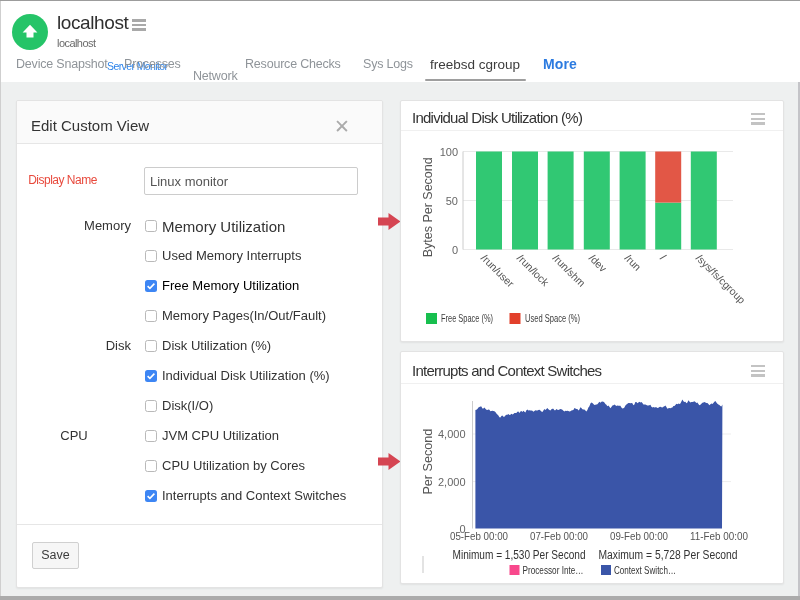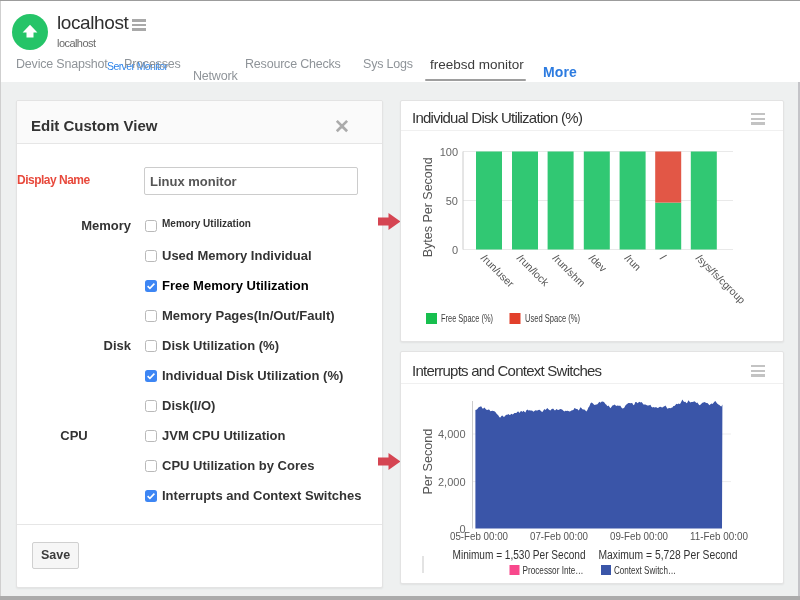--- a/index.html
+++ b/index.html
@@ -34,7 +34,7 @@
 <div class="tab" style="left:193px;margin-top:12px;">Network</div>
 <div class="tab" style="left:245px;">Resource Checks</div>
 <div class="tab" style="left:363px;">Sys Logs</div>
-<div class="tab" style="left:430px;font-size:13.5px;letter-spacing:0;color:#3c3c3c;top:56.5px;">freebsd monitor</div>
+<div class="tab" style="left:430px;font-size:13.5px;letter-spacing:0;color:#3c3c3c;top:56.5px;">freebsd cgroup</div>
 <div class="abs" style="left:424.5px;top:78.8px;width:101px;height:2px;background:#9e9e9e;border-radius:2px;"></div>
 <div class="abs" style="left:543px;top:55.5px;font-size:14px;font-weight:bold;letter-spacing:0.1px;color:#2c7be0;margin-top:8px;">More</div>
 

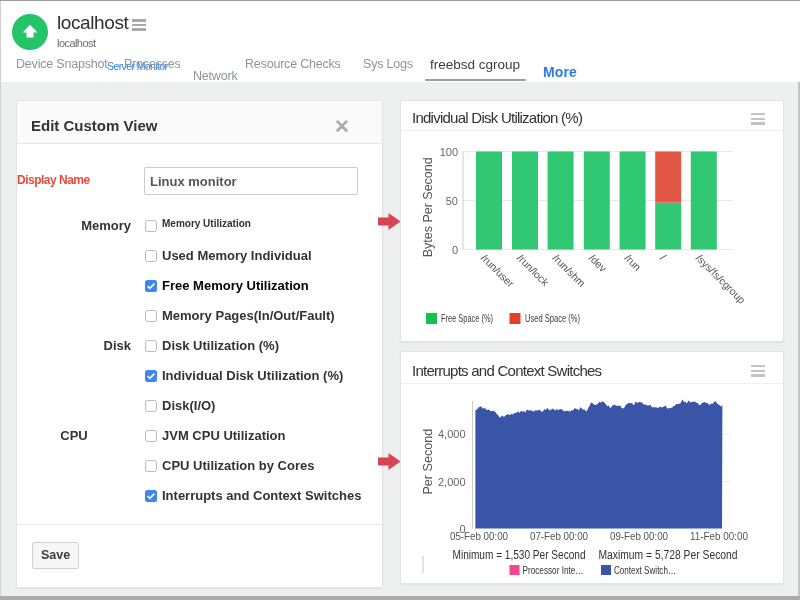--- a/index.html
+++ b/index.html
@@ -36,7 +36,7 @@
 <div class="tab" style="left:363px;">Sys Logs</div>
 <div class="tab" style="left:430px;font-size:13.5px;letter-spacing:0;color:#3c3c3c;top:56.5px;">freebsd cgroup</div>
 <div class="abs" style="left:424.5px;top:78.8px;width:101px;height:2px;background:#9e9e9e;border-radius:2px;"></div>
-<div class="abs" style="left:543px;top:55.5px;font-size:14px;font-weight:bold;letter-spacing:0.1px;color:#2c7be0;margin-top:8px;">More</div>
+<div class="abs" style="left:543px;top:55.5px;font-size:14px;font-weight:bold;letter-spacing:0.1px;color:#2c7be0;">More</div>
 
 <div class="card" style="left:16px;top:100px;width:365px;height:486px;font-weight:bold;">
   <div class="abs" style="left:0;top:0;width:100%;height:42px;background:#fafafa;border-bottom:1px solid #e6e6e6;border-radius:2px 2px 0 0;"></div>

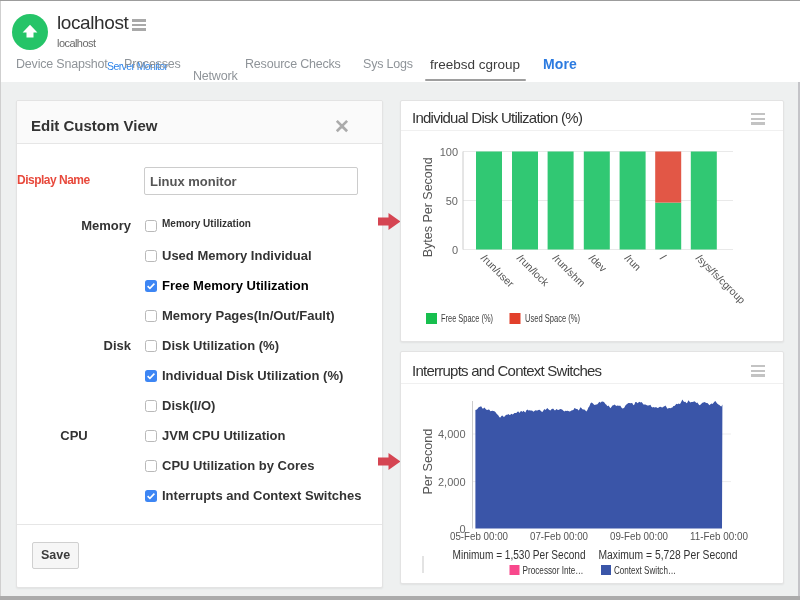--- a/index.html
+++ b/index.html
@@ -38,7 +38,7 @@
 <div class="abs" style="left:424.5px;top:78.8px;width:101px;height:2px;background:#9e9e9e;border-radius:2px;"></div>
 <div class="abs" style="left:543px;top:55.5px;font-size:14px;font-weight:bold;letter-spacing:0.1px;color:#2c7be0;">More</div>
 
-<div class="card" style="left:16px;top:100px;width:365px;height:486px;font-weight:bold;">
+<div class="card" style="left:16px;top:100px;width:365px;height:486px;">
   <div class="abs" style="left:0;top:0;width:100%;height:42px;background:#fafafa;border-bottom:1px solid #e6e6e6;border-radius:2px 2px 0 0;"></div>
   <div class="abs" style="left:14px;top:15.5px;font-size:15px;color:#333;">Edit Custom View</div>
   <div class="abs" style="left:317px;top:13.5px;font-size:19px;color:#ababab;">✕</div>

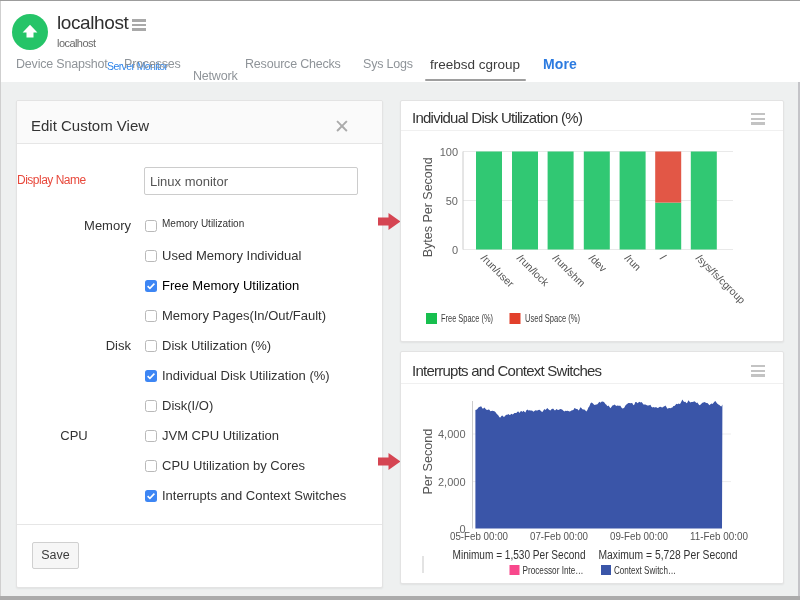--- a/index.html
+++ b/index.html
@@ -42,7 +42,7 @@
   <div class="abs" style="left:0;top:0;width:100%;height:42px;background:#fafafa;border-bottom:1px solid #e6e6e6;border-radius:2px 2px 0 0;"></div>
   <div class="abs" style="left:14px;top:15.5px;font-size:15px;color:#333;">Edit Custom View</div>
   <div class="abs" style="left:317px;top:13.5px;font-size:19px;color:#ababab;">✕</div>
-  <div class="abs" style="left:0;top:72px;width:91px;text-align:left;font-size:12px;letter-spacing:-0.5px;color:#e8493c;">Display Name</div>
+  <div class="abs" style="left:0;top:72px;width:91px;text-align:center;font-size:12px;letter-spacing:-0.5px;color:#e8493c;">Display Name</div>
   <div class="abs" style="left:127px;top:66px;width:212px;height:26px;border:1px solid #ccc;border-radius:2px;background:#fff;"></div>
   <div class="abs" style="left:133px;top:72.5px;font-size:13px;color:#555;">Linux monitor</div>
 <div class="abs" style="left:0;top:116.5px;width:114px;text-align:right;font-size:13px;color:#333;">Memory</div>

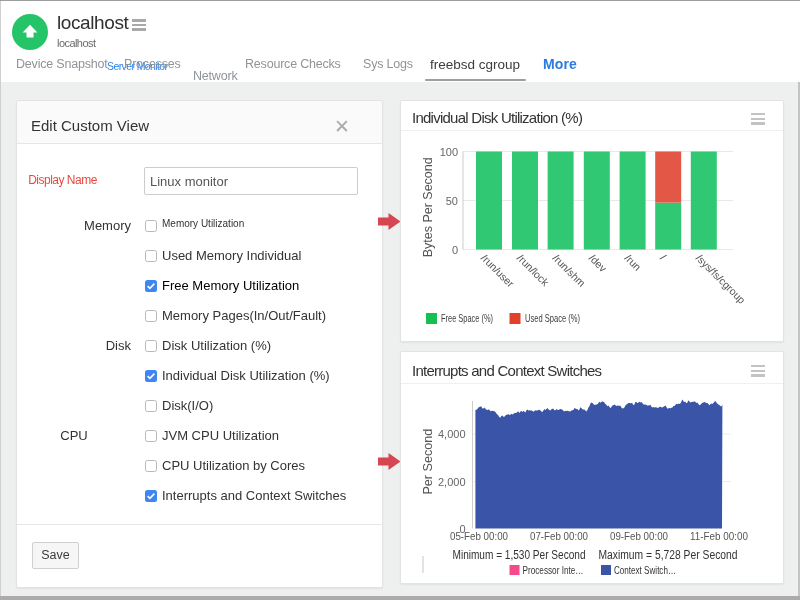--- a/index.html
+++ b/index.html
@@ -47,7 +47,7 @@
   <div class="abs" style="left:133px;top:72.5px;font-size:13px;color:#555;">Linux monitor</div>
 <div class="abs" style="left:0;top:116.5px;width:114px;text-align:right;font-size:13px;color:#333;">Memory</div>
 <div class="abs" style="left:128px;top:118.5px;width:10px;height:10px;border:1px solid #b9b9b9;border-radius:2.5px;background:#fff;"></div>
-<div class="abs" style="left:145px;top:116.5px;font-size:10px;color:#333;">Memory Utilization</div>
+<div class="abs" style="left:145px;top:116.5px;font-size:15px;color:#333;">Memory Utilization</div>
 <div class="abs" style="left:128px;top:148.5px;width:10px;height:10px;border:1px solid #b9b9b9;border-radius:2.5px;background:#fff;"></div>
 <div class="abs" style="left:145px;top:146.5px;font-size:13px;color:#333;">Used Memory Individual</div>
 <svg class="abs" style="left:128px;top:178.5px;" width="12" height="12" viewBox="0 0 12 12">

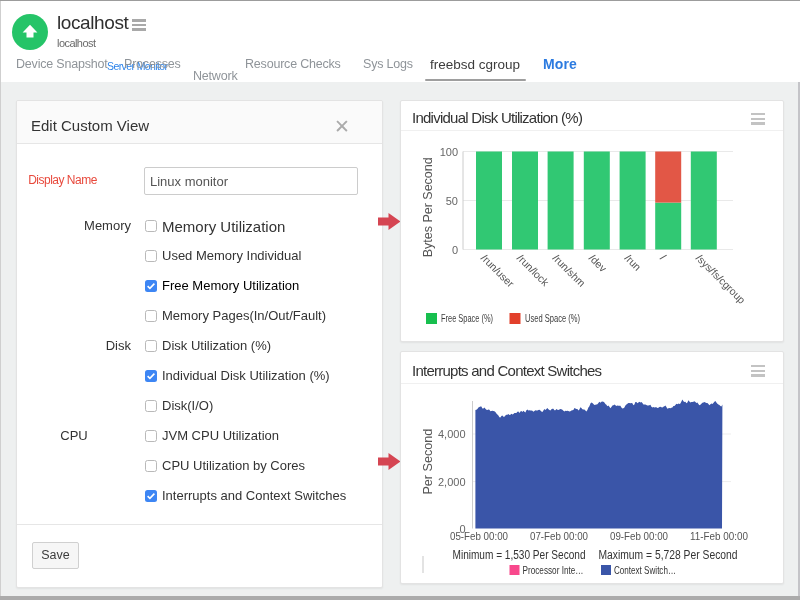--- a/index.html
+++ b/index.html
@@ -49,7 +49,7 @@
 <div class="abs" style="left:128px;top:118.5px;width:10px;height:10px;border:1px solid #b9b9b9;border-radius:2.5px;background:#fff;"></div>
 <div class="abs" style="left:145px;top:116.5px;font-size:15px;color:#333;">Memory Utilization</div>
 <div class="abs" style="left:128px;top:148.5px;width:10px;height:10px;border:1px solid #b9b9b9;border-radius:2.5px;background:#fff;"></div>
-<div class="abs" style="left:145px;top:146.5px;font-size:13px;color:#333;">Used Memory Individual</div>
+<div class="abs" style="left:145px;top:146.5px;font-size:13px;color:#333;">Used Memory Interrupts</div>
 <svg class="abs" style="left:128px;top:178.5px;" width="12" height="12" viewBox="0 0 12 12">
       <rect width="12" height="12" rx="2.5" fill="#3d86f4"></rect>
       <path d="M2.6 6.2 L4.9 8.4 L9.4 3.6" stroke="#fff" stroke-width="1.6" fill="none"></path>

